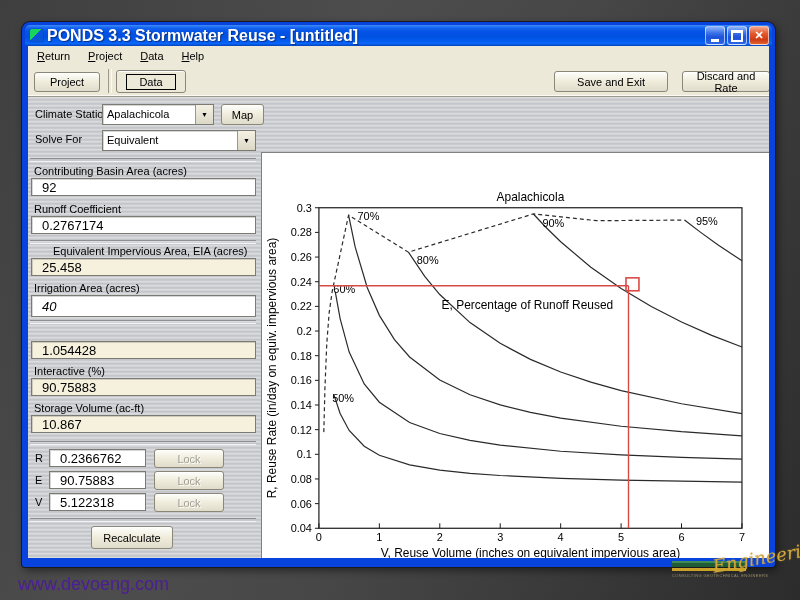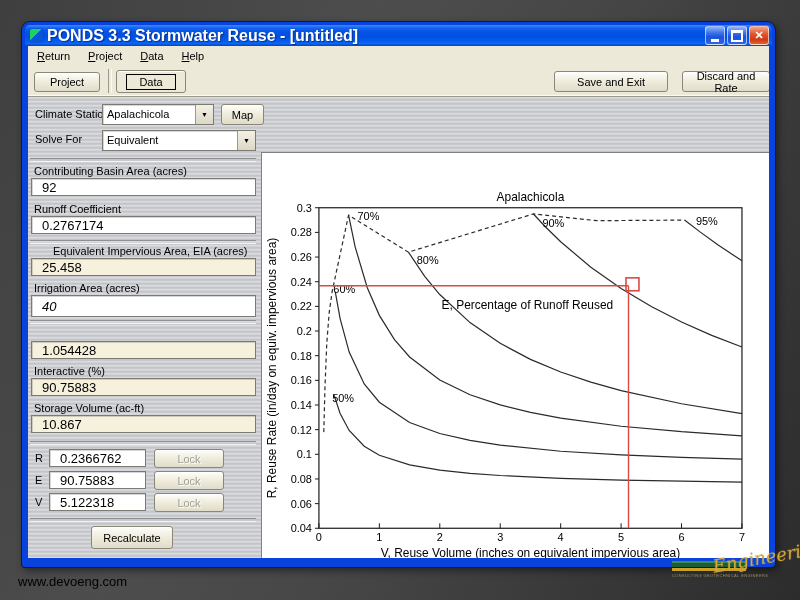--- a/index.html
+++ b/index.html
@@ -62,7 +62,7 @@
     border:1px solid #808080;box-sizing:border-box;}
 
   
-  .site{position:absolute;left:18px;top:574px;font-size:13px;color:#000000;}
+  .site{position:absolute;left:18px;top:574px;font-size:18px;color:#4c1d95;}
   .logo{position:absolute;left:672px;top:558px;width:120px;height:34px;}
   .logo .bar1{position:absolute;left:0;top:3px;width:74px;height:6px;background:#1d5c34;
     box-shadow:inset 0 2px 0 #3d8a55;}

